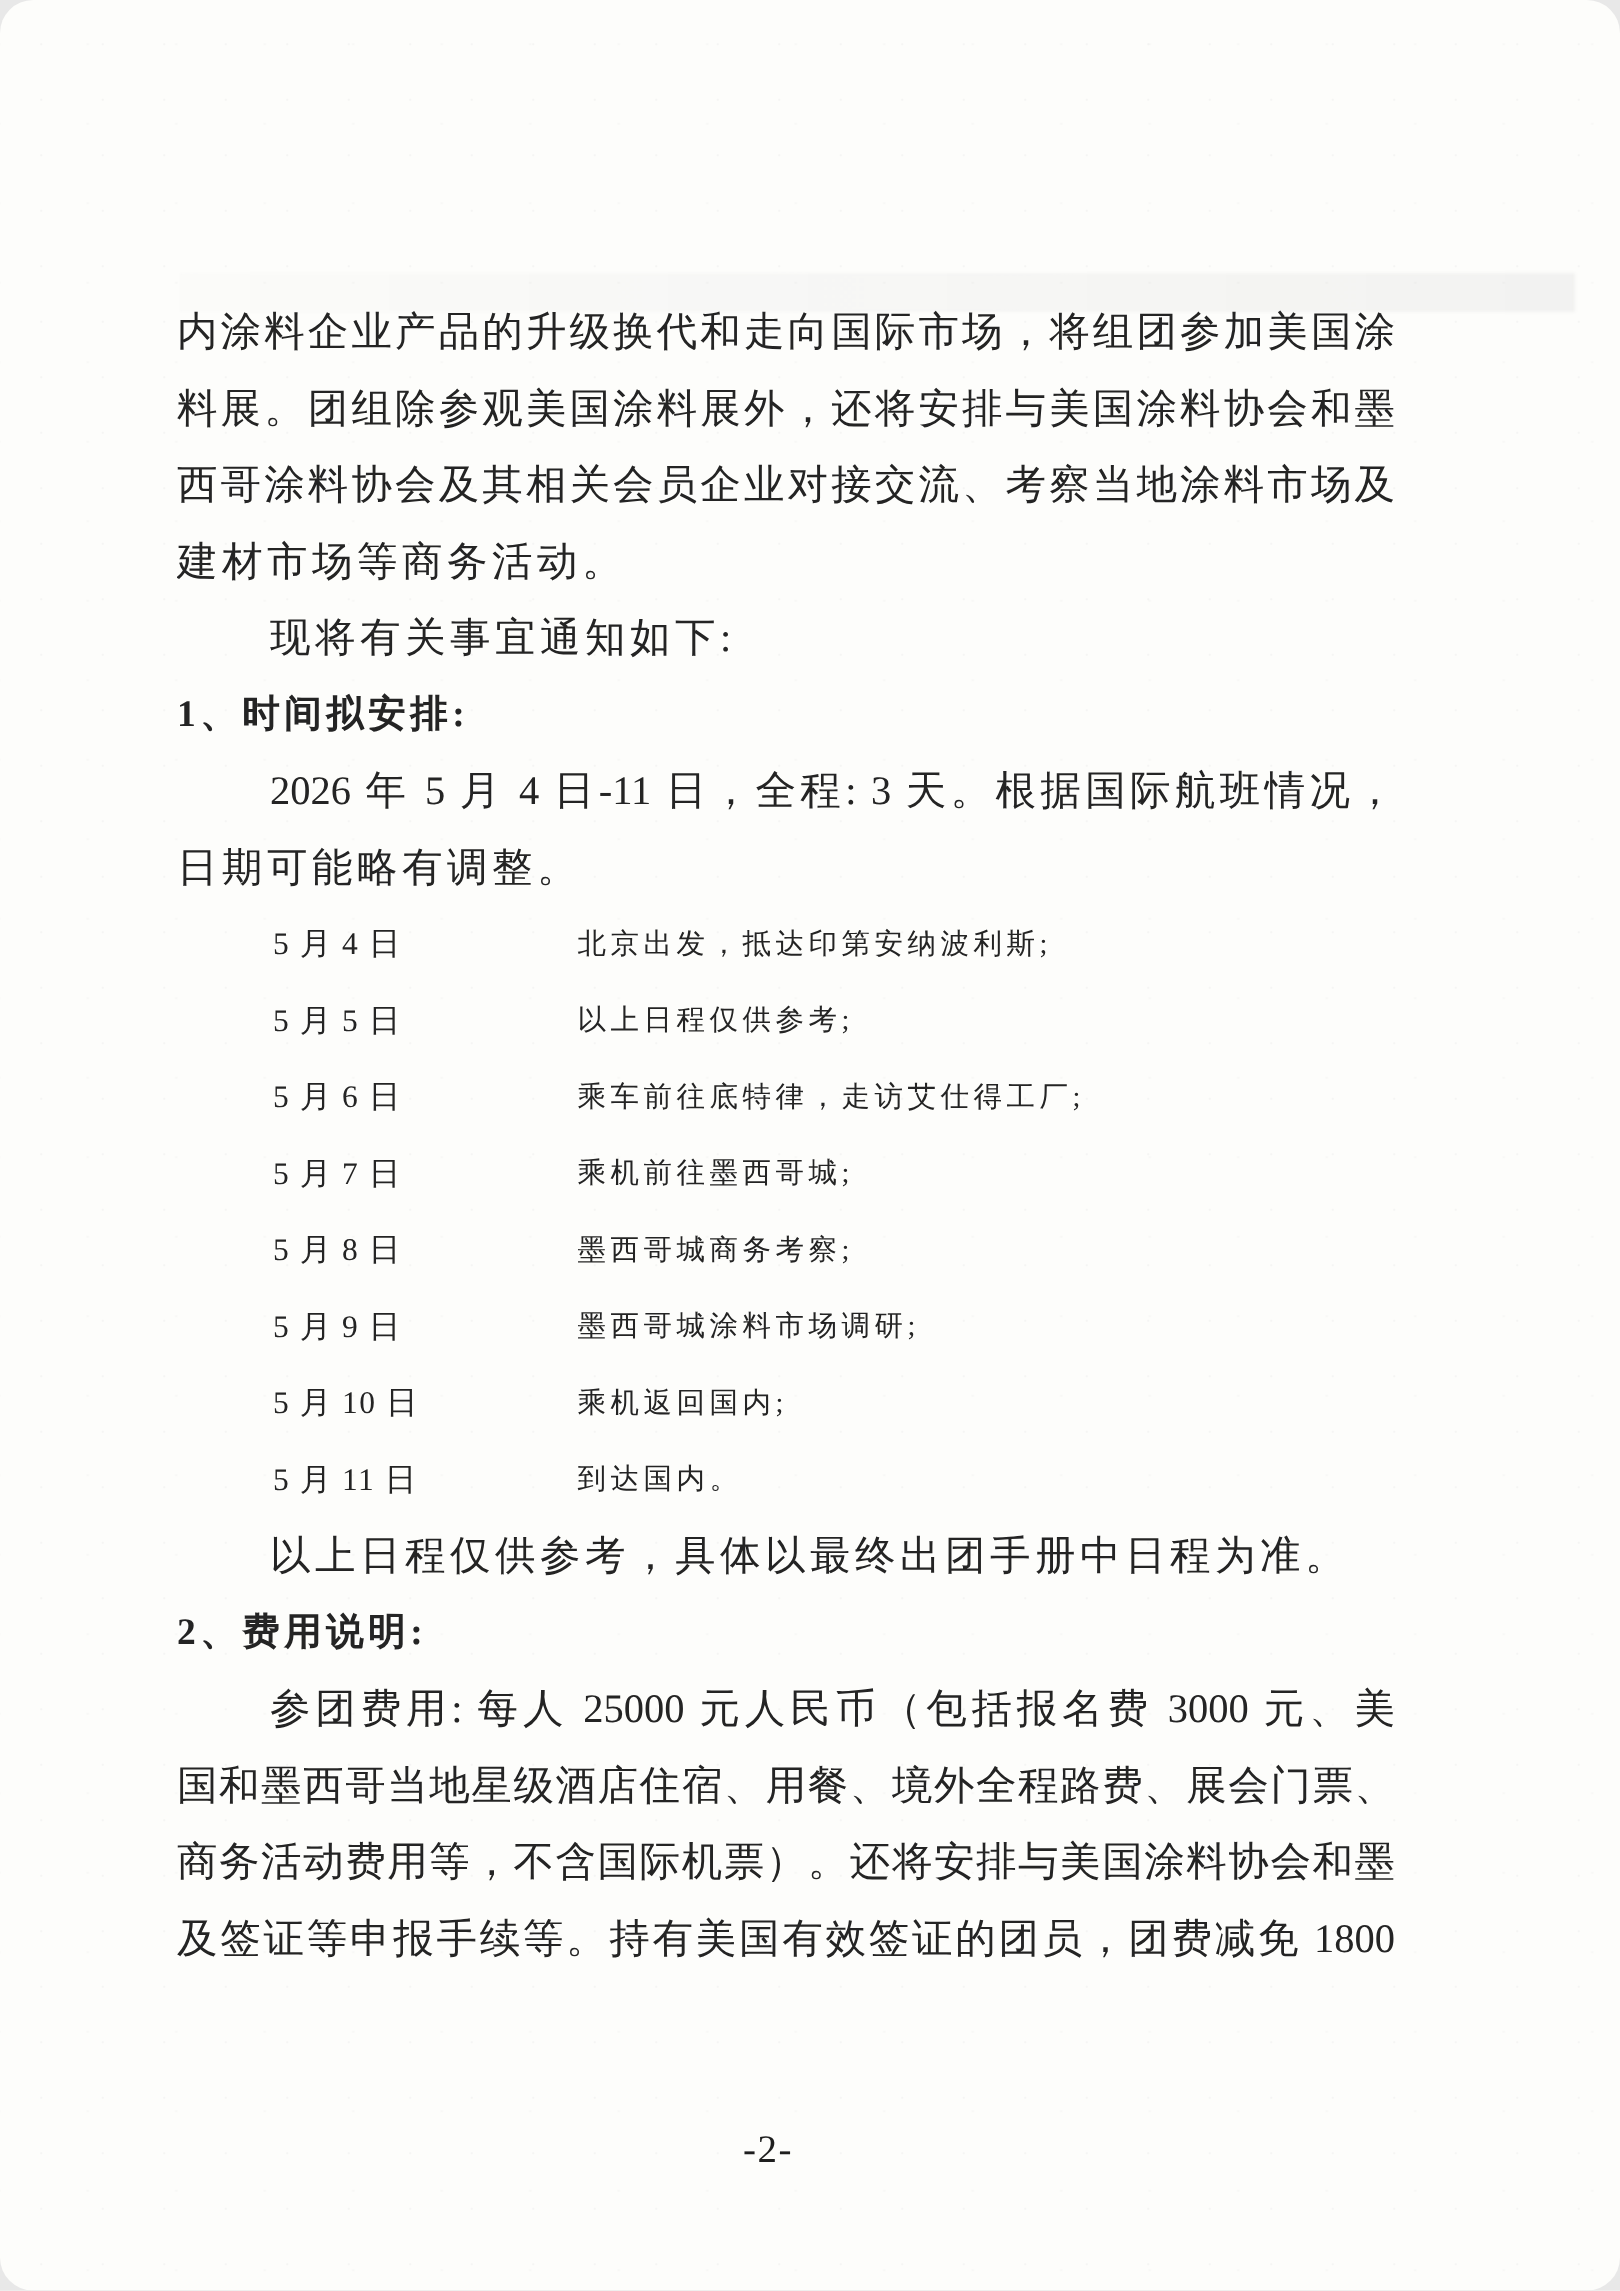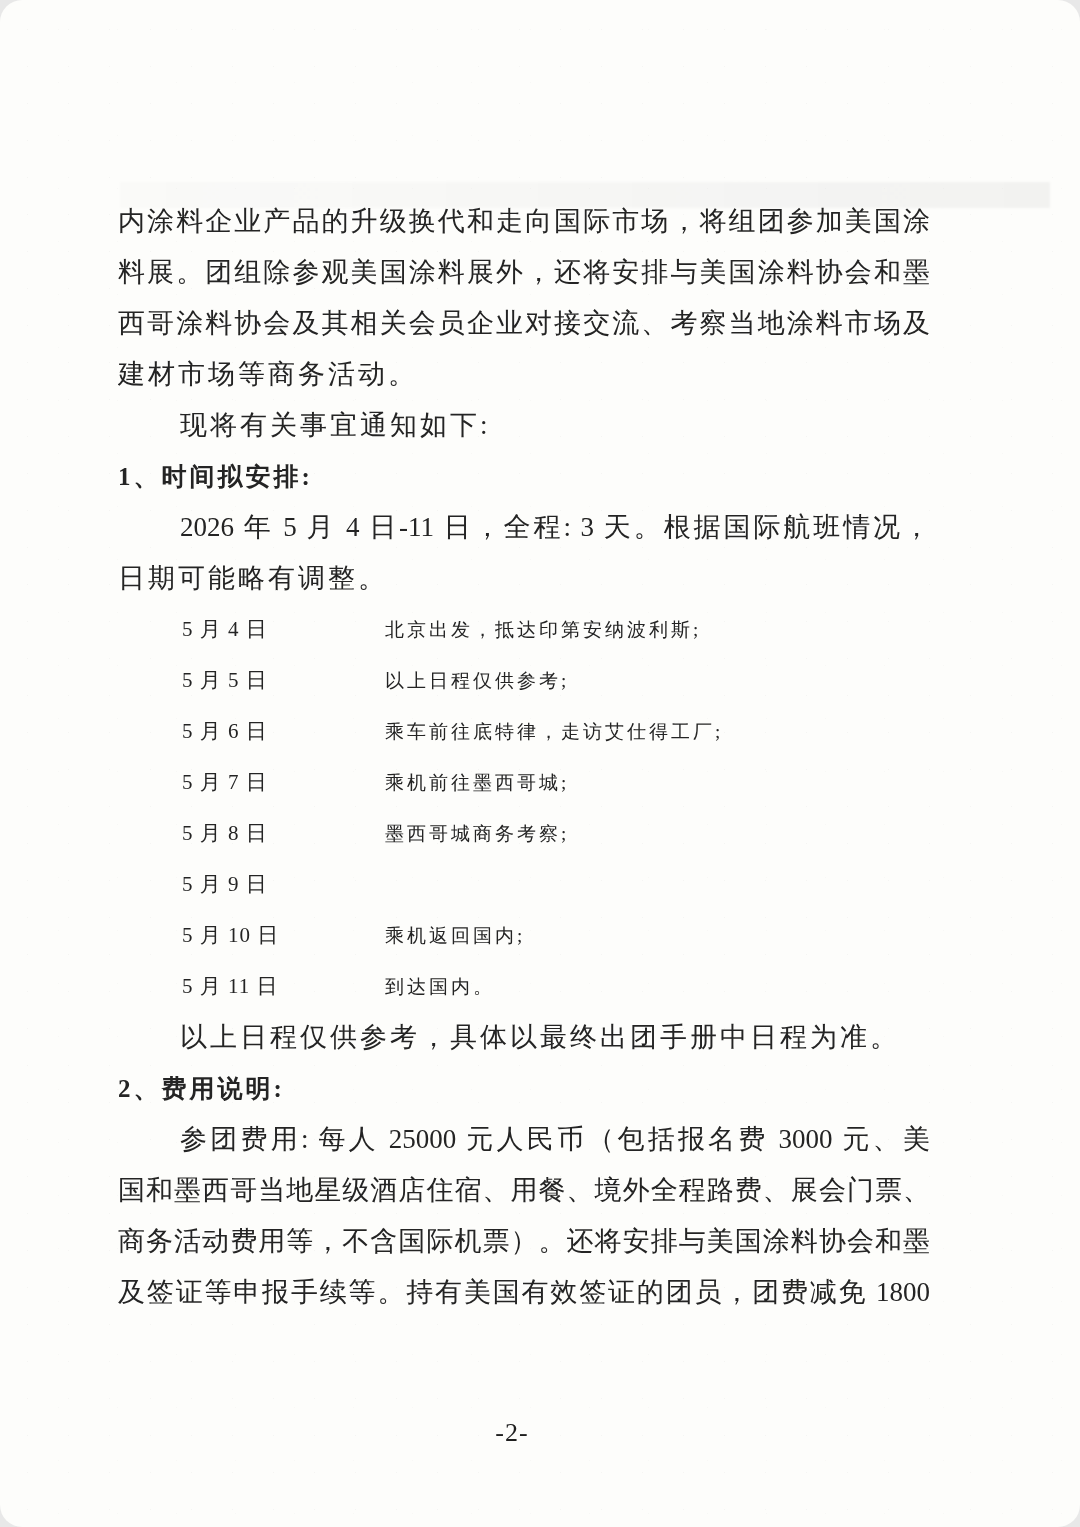--- a/index.html
+++ b/index.html
@@ -88,6 +88,7 @@
     </div>
     <div class="it-row">
       <span class="it-date">5 月 9 日</span>
+      <span class="it-act">墨西哥城涂料市场调研;</span>
     </div>
     <div class="it-row">
       <span class="it-date">5 月 10 日</span>

